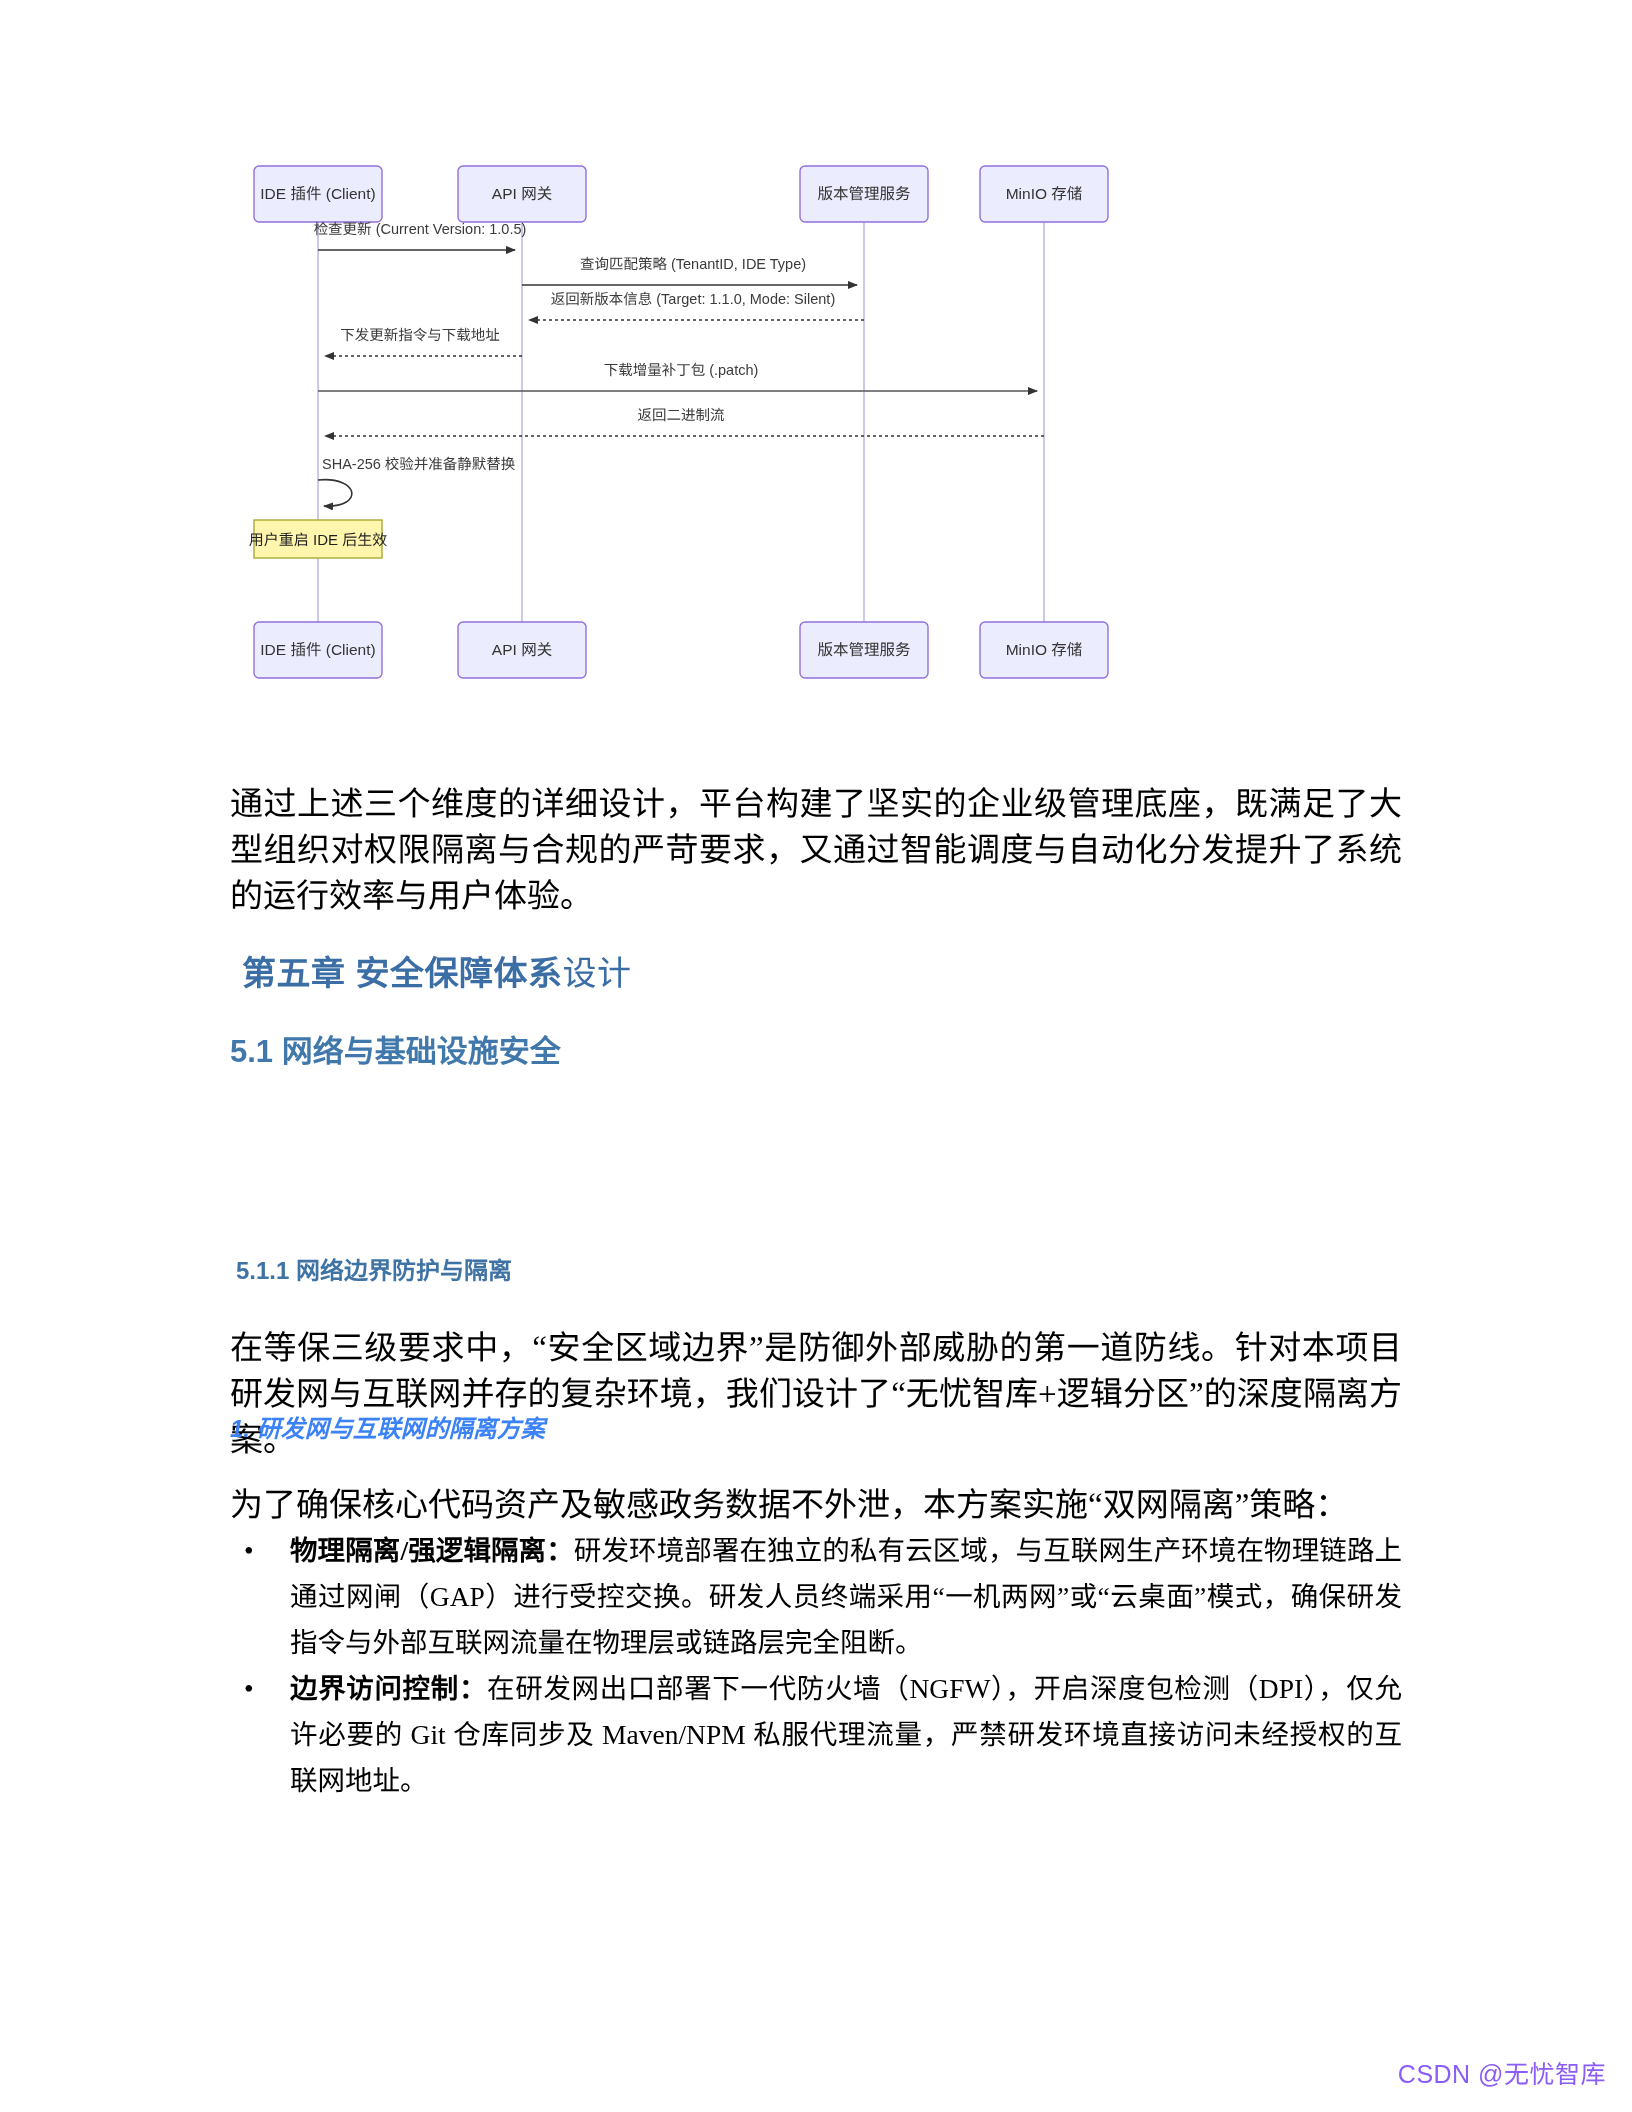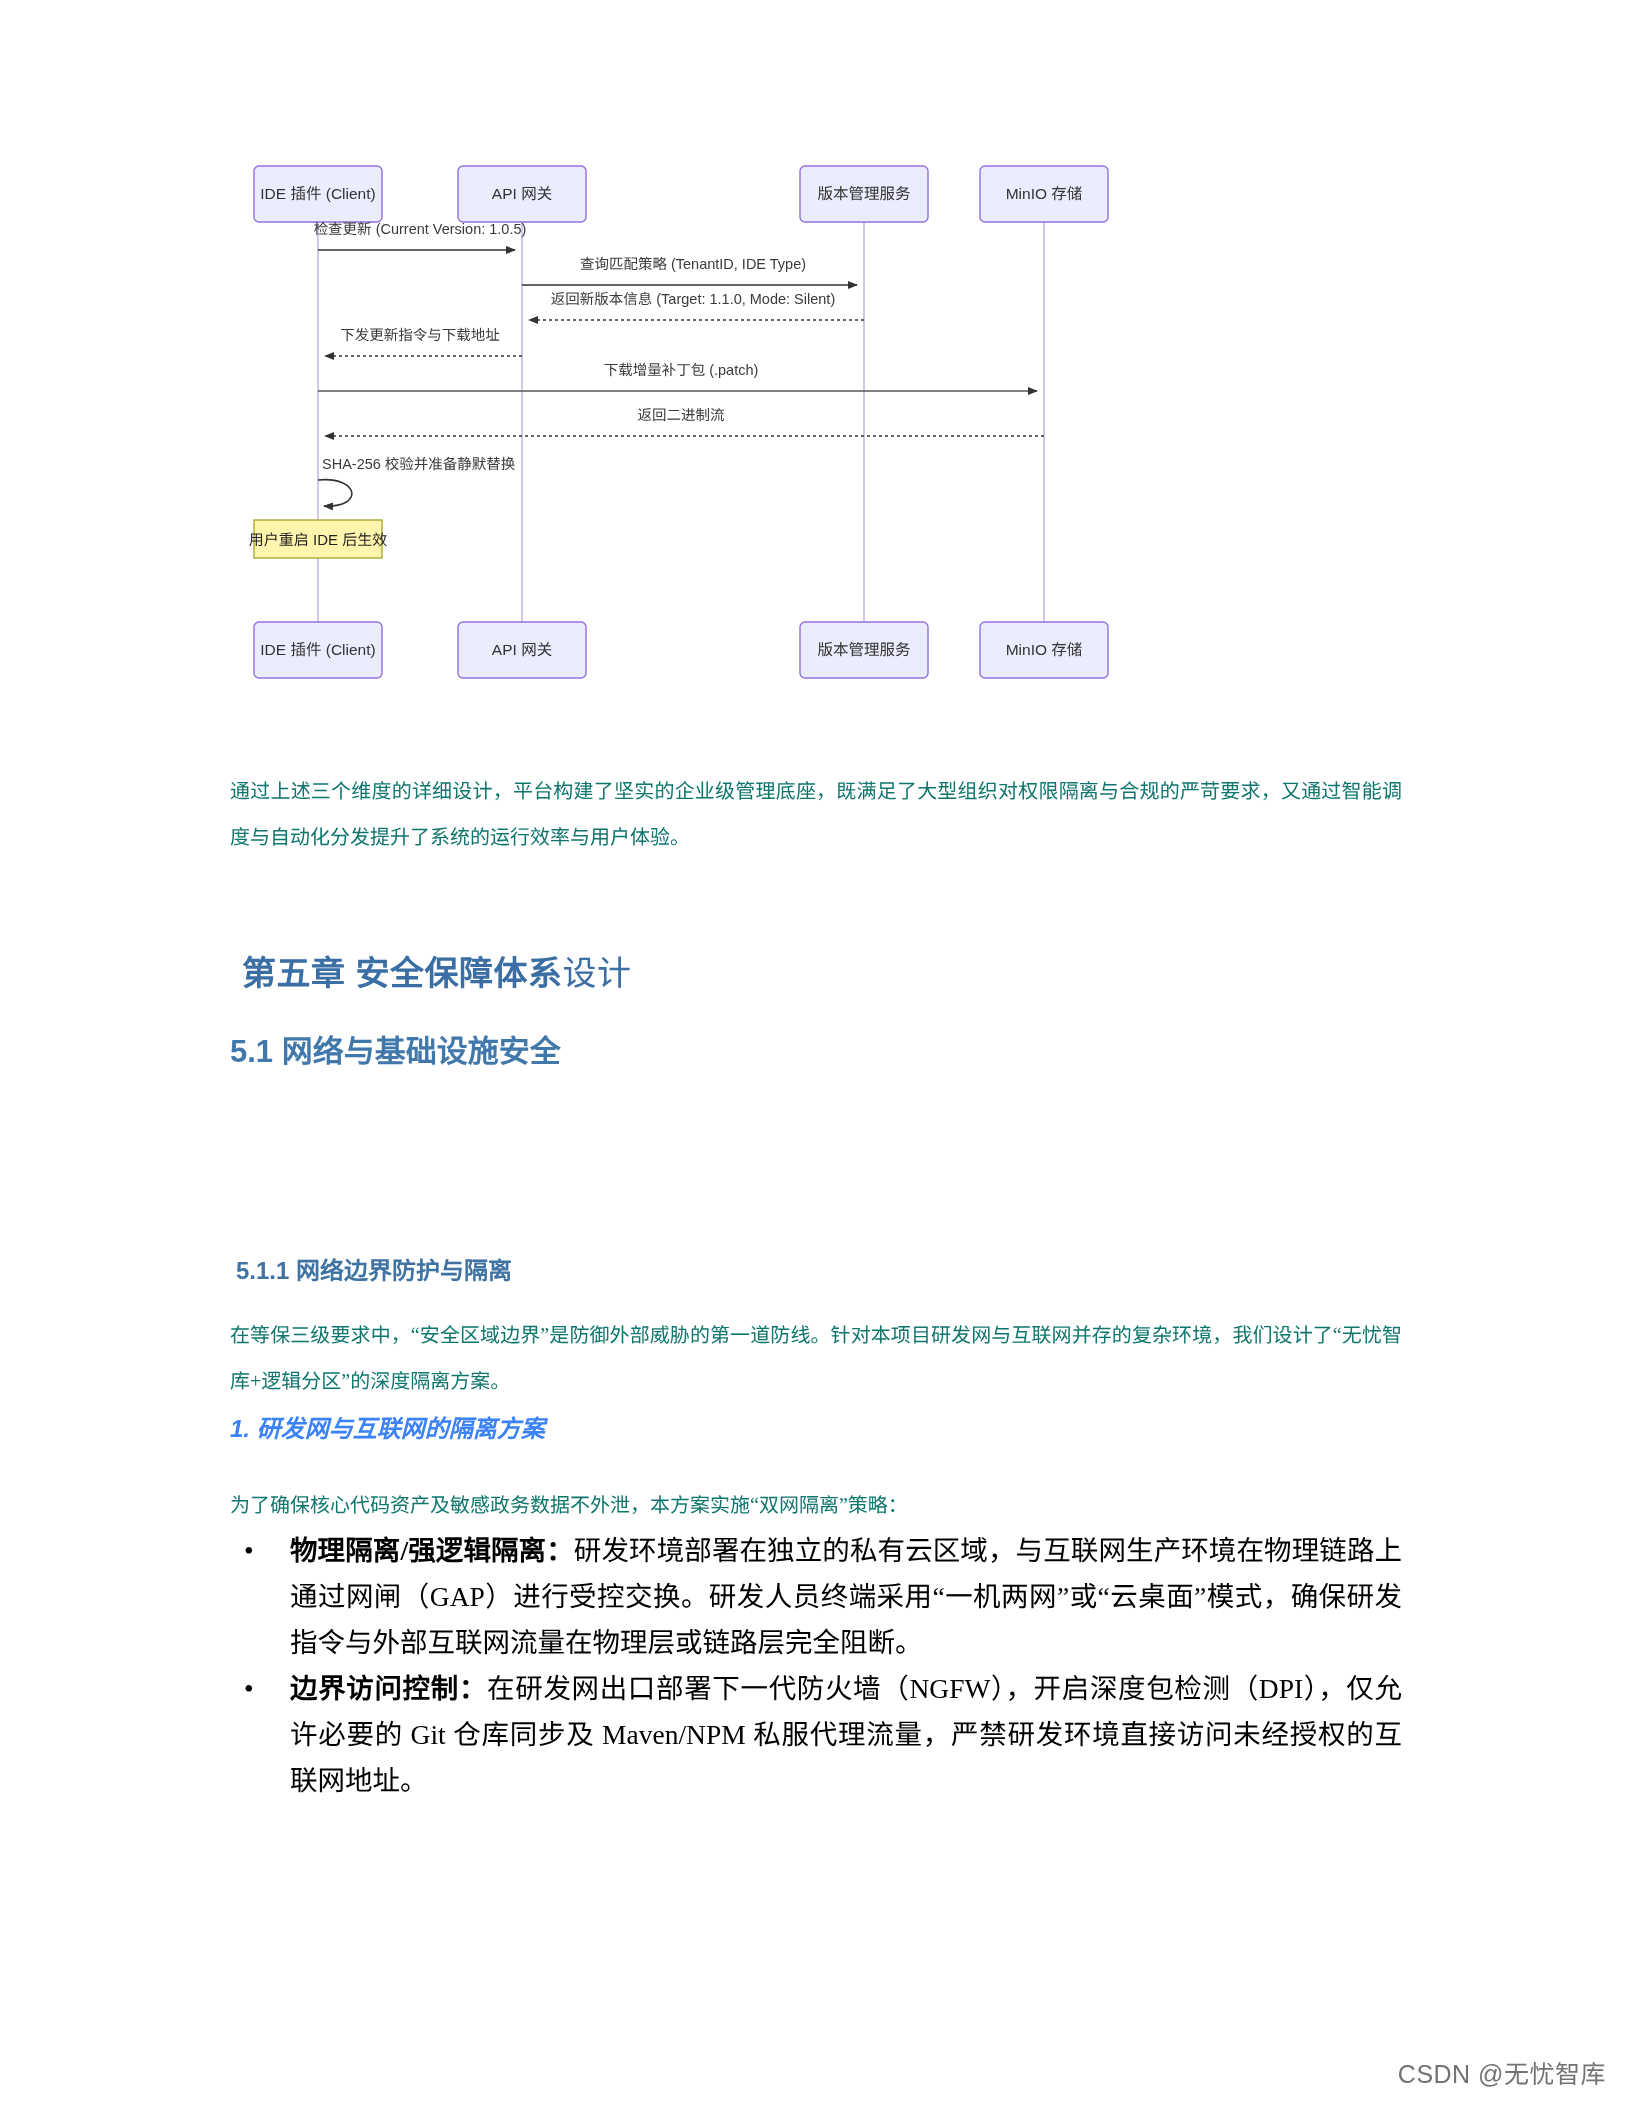--- a/index.html
+++ b/index.html
@@ -57,9 +57,9 @@
     left: 230px;
     width: 1172px;
     font-family: "Liberation Serif", "DejaVu Serif", serif;
-    font-size: 20px;
-    line-height: 46px;
-    color: #0f766e;
+    font-size: 33px;
+    line-height: 46px;
+    color: #000000;
     text-align: justify;
     text-justify: inter-ideograph;
   }

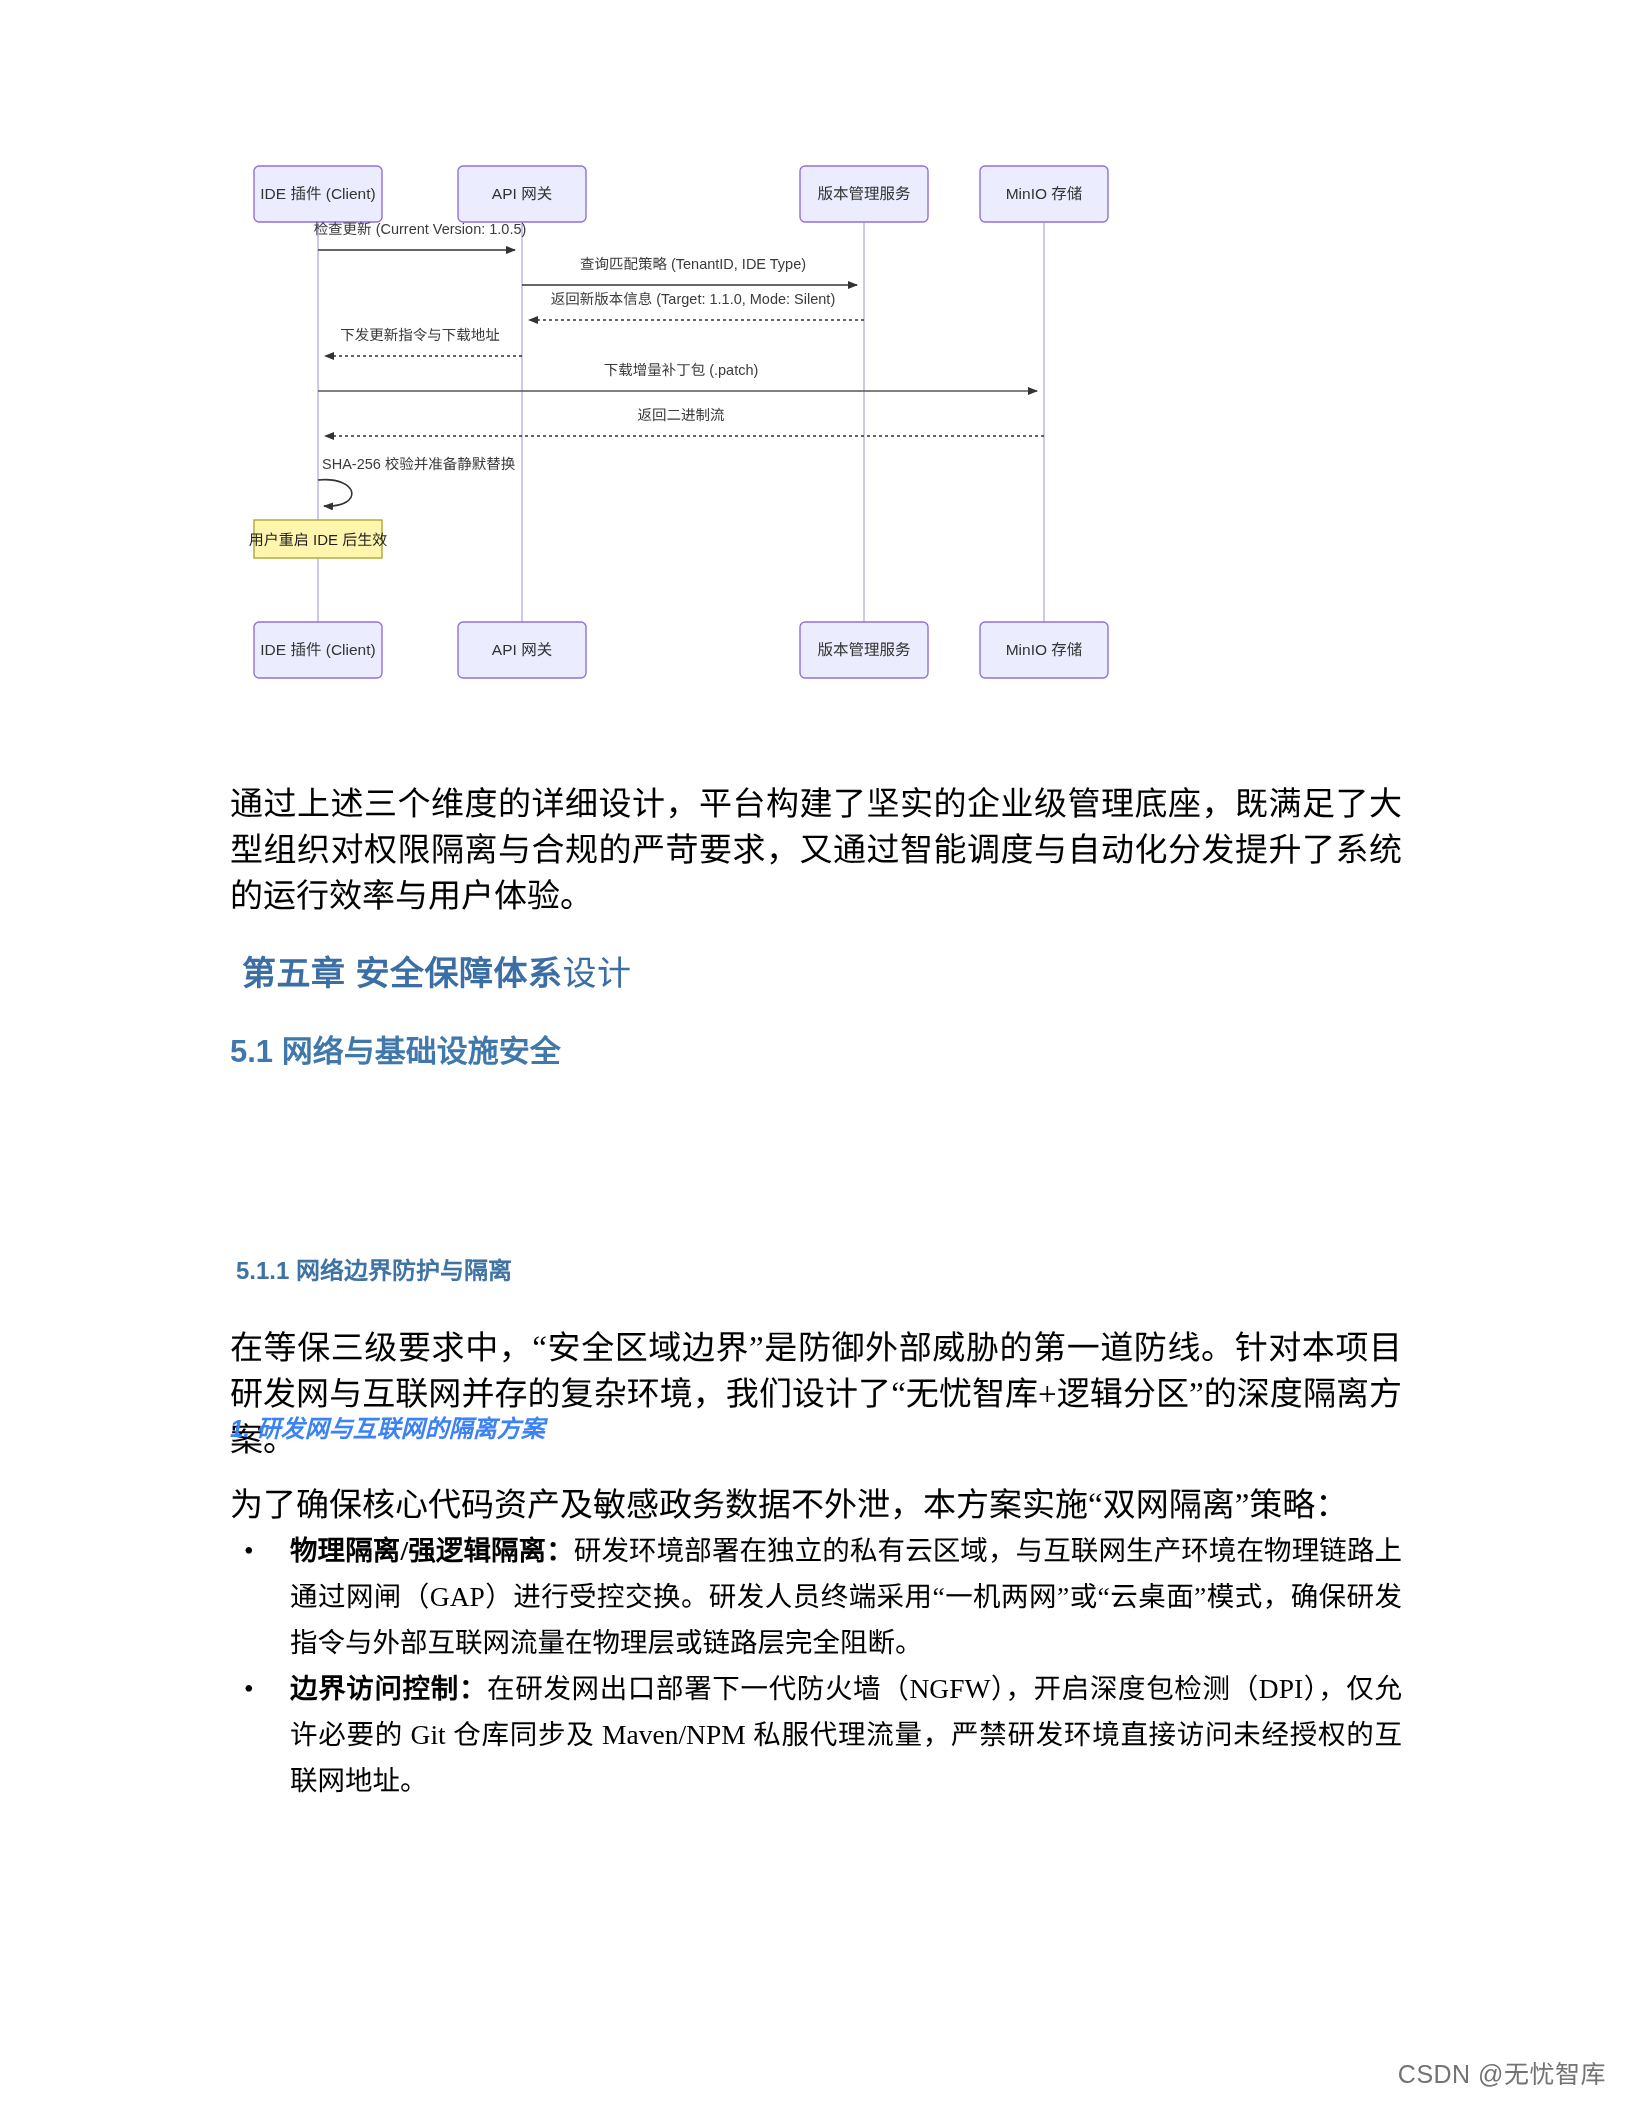--- a/index.html
+++ b/index.html
@@ -140,7 +140,7 @@
     right: 26px;
     bottom: 22px;
     font-size: 25px;
-    color: #737373;
+    color: #8b5cf6;
     font-family: "Liberation Sans", "DejaVu Sans", sans-serif;
     letter-spacing: 0.5px;
     user-select: none;

